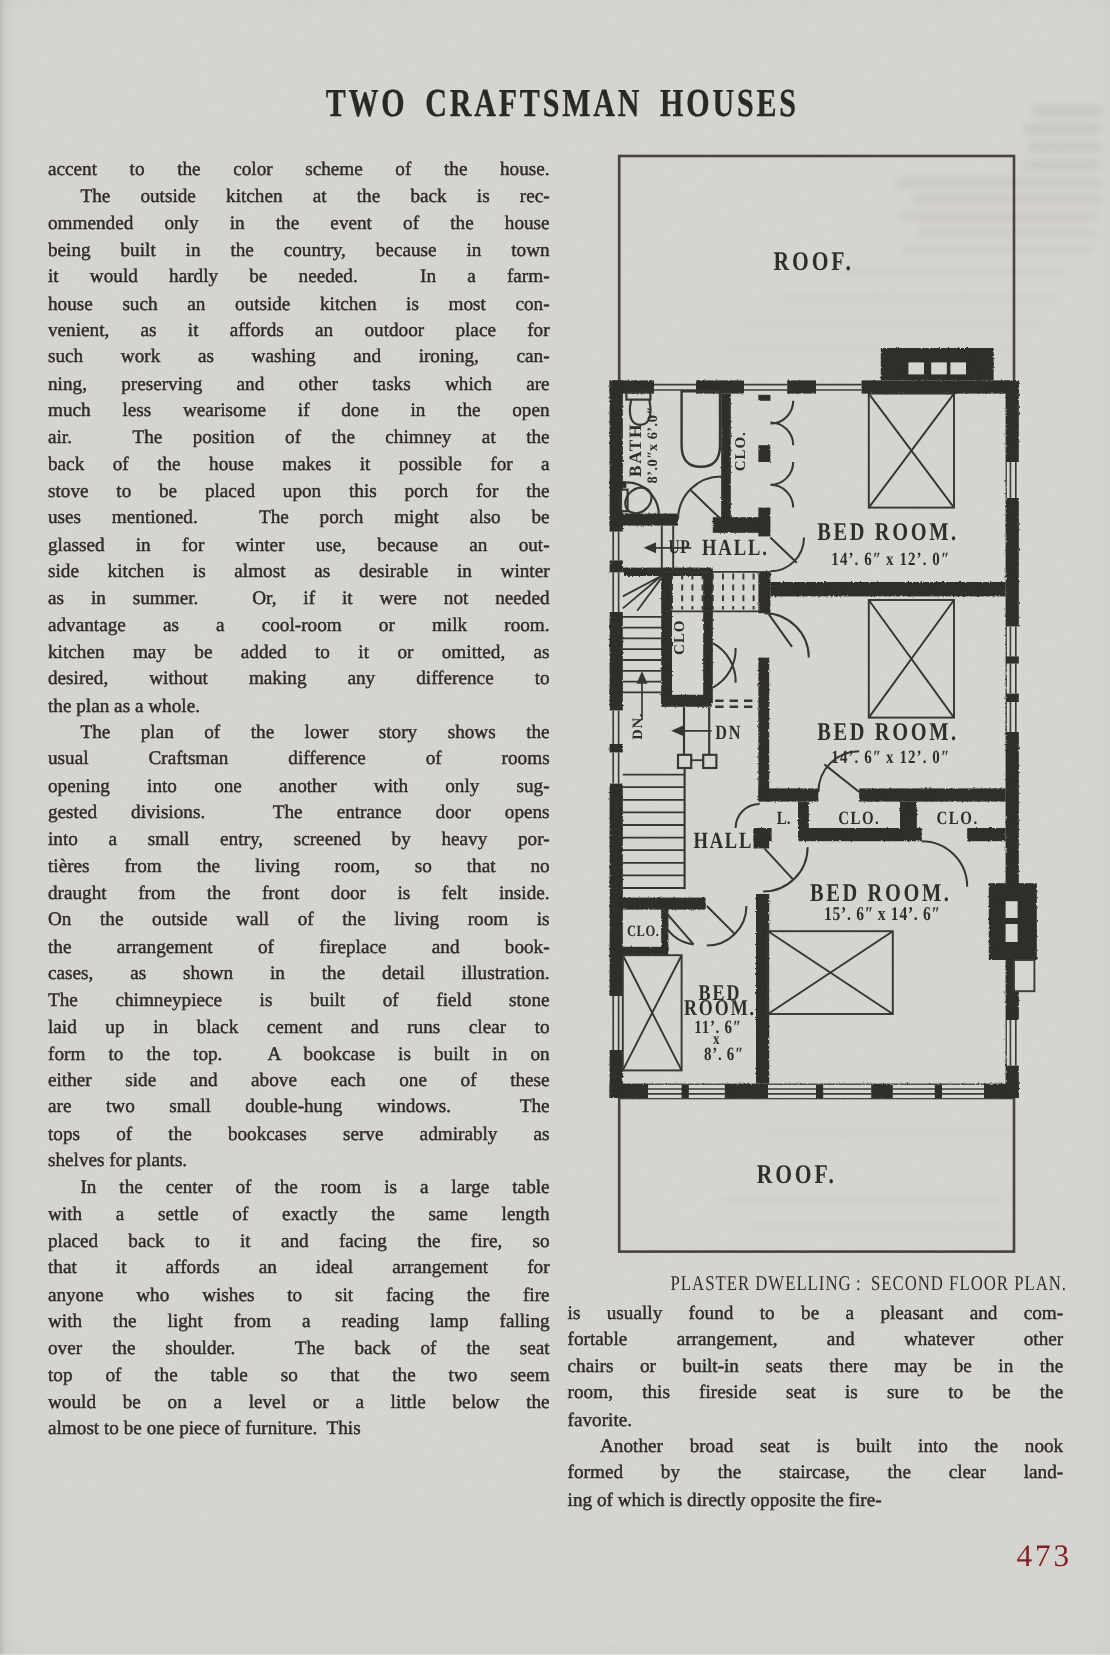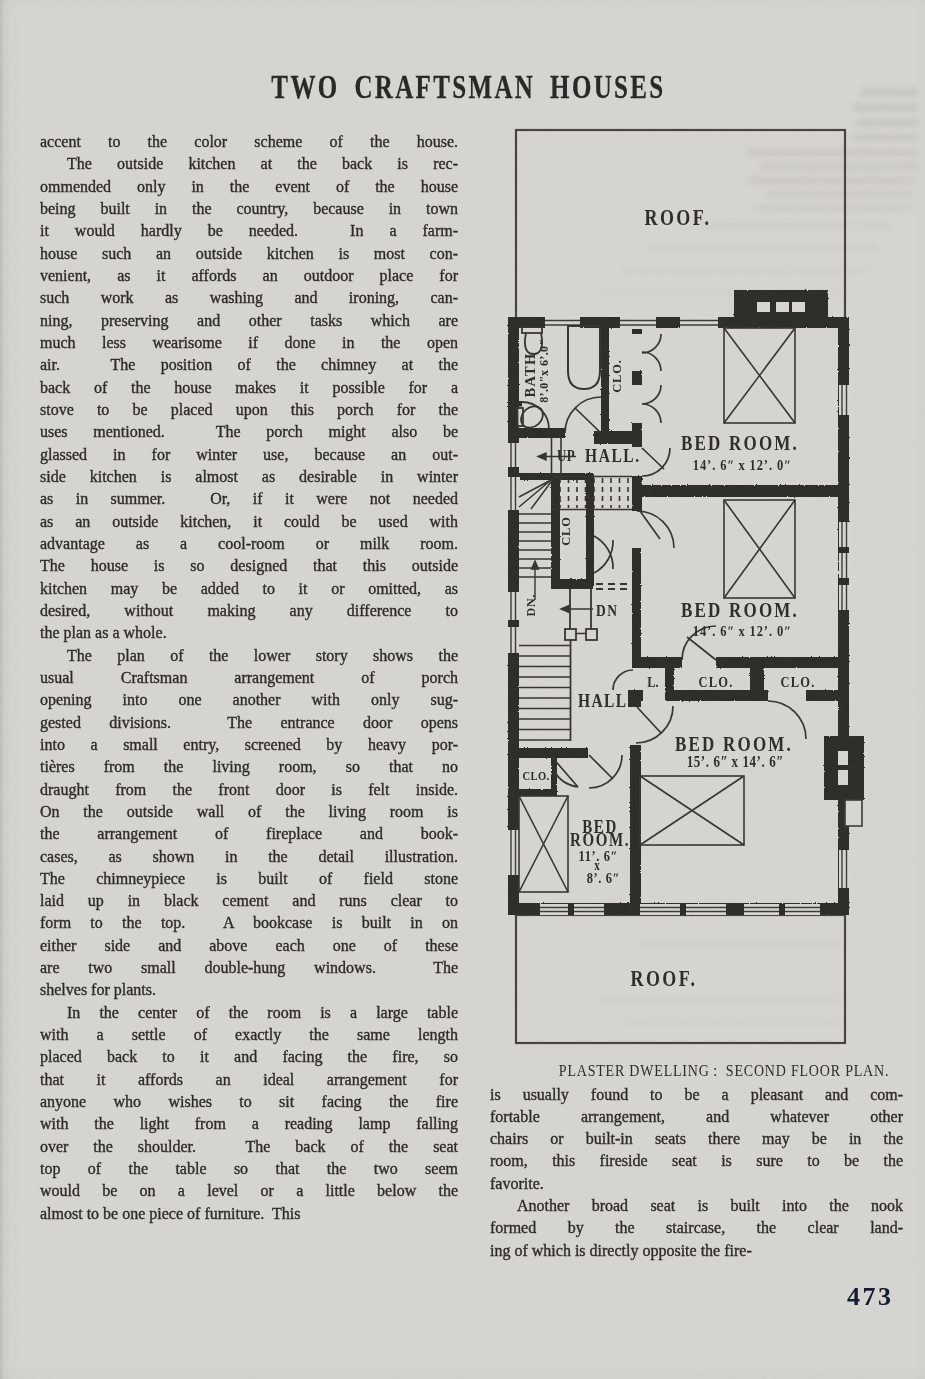--- a/index.html
+++ b/index.html
@@ -69,7 +69,6 @@
     <div class="ln">glassed in for winter use, because an out-</div>
     <div class="ln">side kitchen is almost as desirable in winter</div>
     <div class="ln">as in summer.&nbsp; Or, if it were not needed</div>
-    <div class="ln">as an outside kitchen, it could be used with</div>
     <div class="ln">advantage as a cool-room or milk room.</div>
     <div class="ln">The house is so designed that this outside</div>
     <div class="ln">kitchen may be added to it or omitted, as</div>

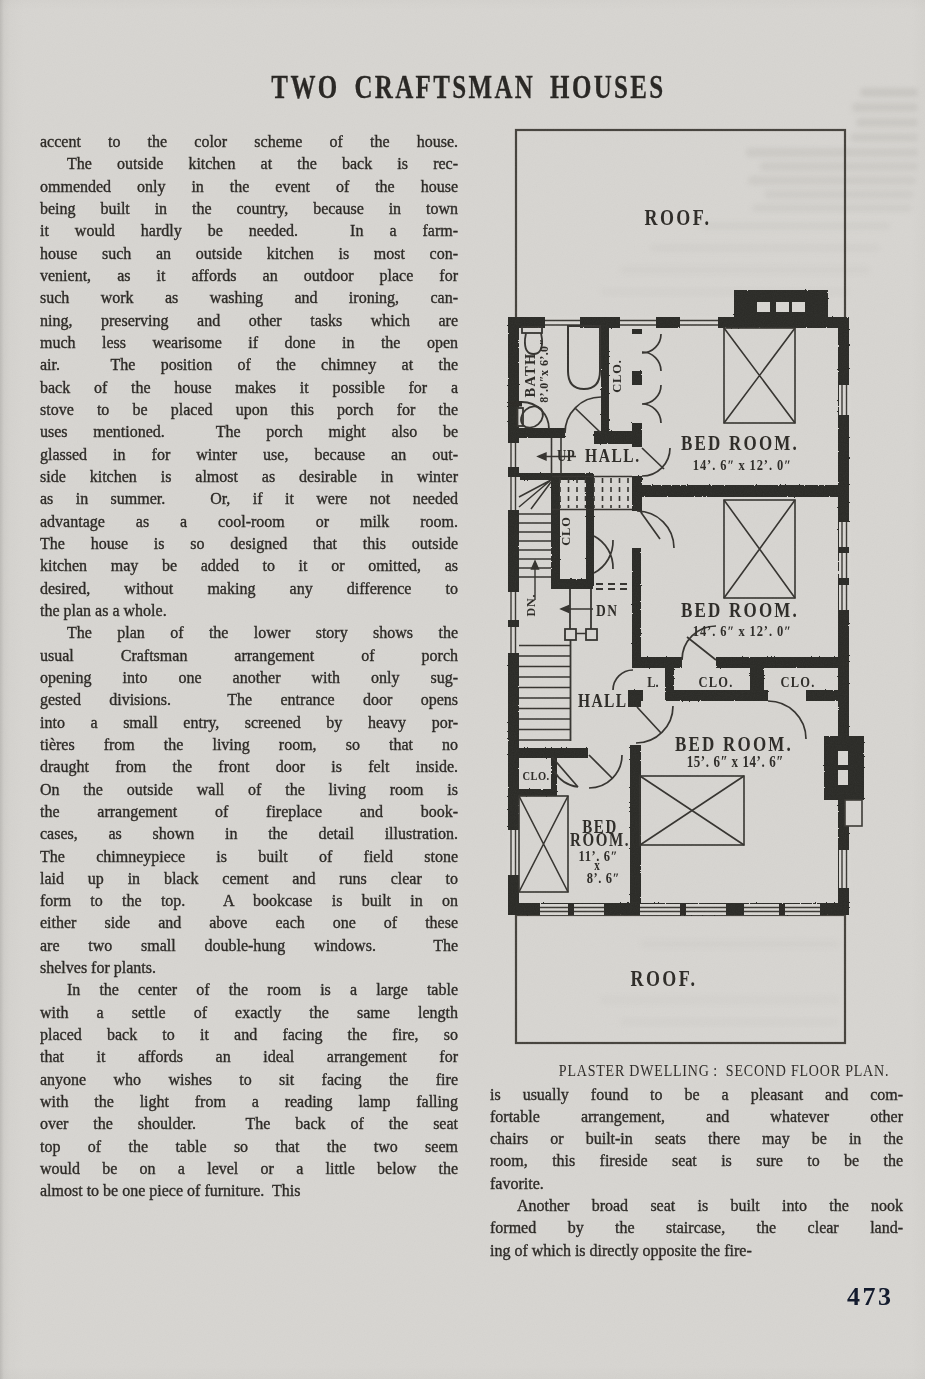--- a/index.html
+++ b/index.html
@@ -70,7 +70,6 @@
     <div class="ln">side kitchen is almost as desirable in winter</div>
     <div class="ln">as in summer.&nbsp; Or, if it were not needed</div>
     <div class="ln">advantage as a cool-room or milk room.</div>
-    <div class="ln">The house is so designed that this outside</div>
     <div class="ln">kitchen may be added to it or omitted, as</div>
     <div class="ln">desired, without making any difference to</div>
     <div class="ln last">the plan as a whole.</div>

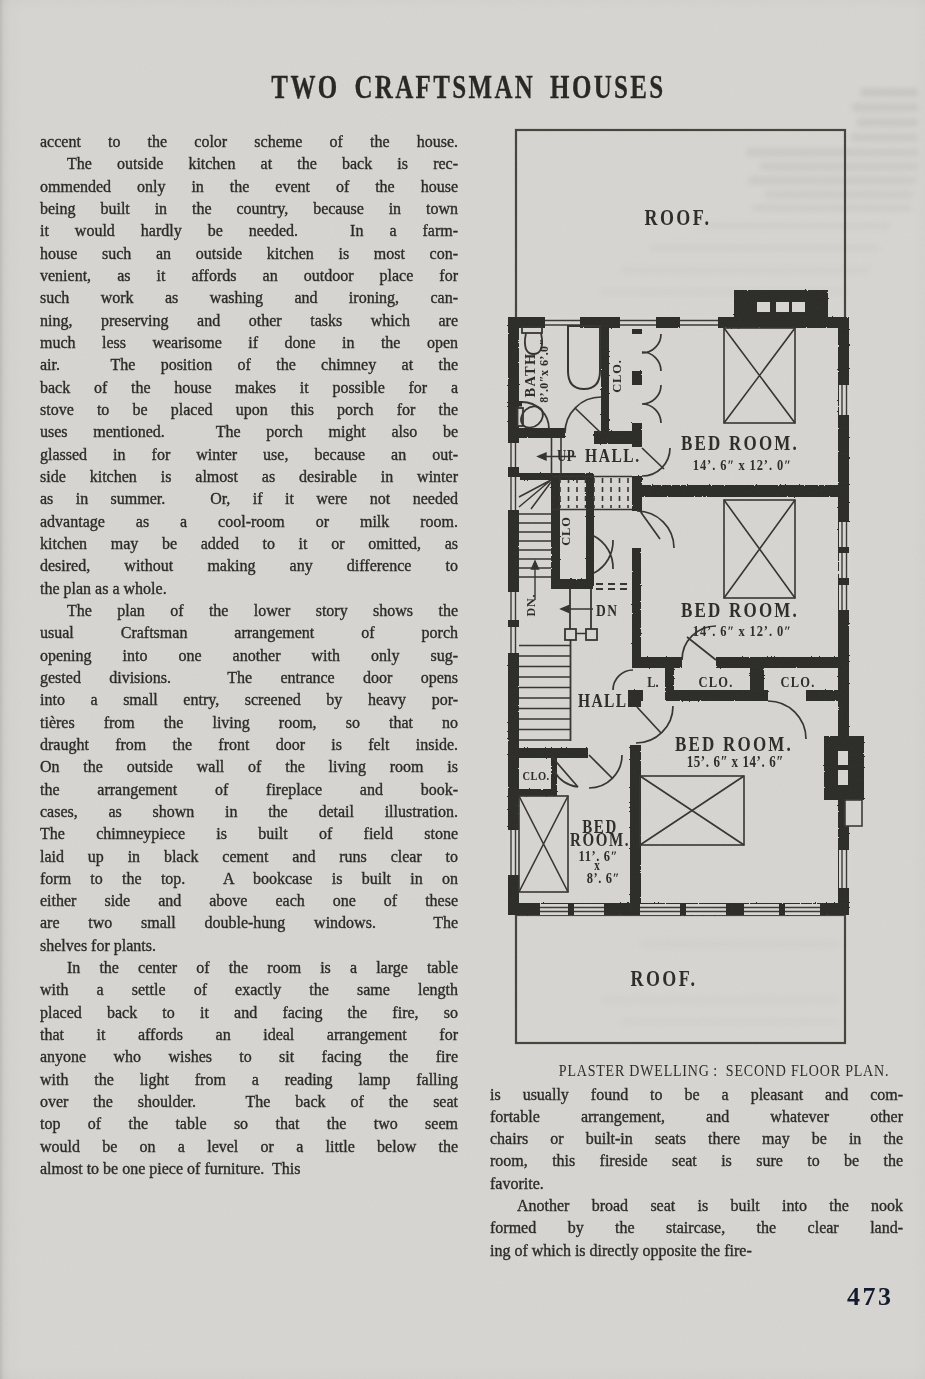--- a/index.html
+++ b/index.html
@@ -74,7 +74,7 @@
     <div class="ln">desired, without making any difference to</div>
     <div class="ln last">the plan as a whole.</div>
     <div class="ln ind">The plan of the lower story shows the</div>
-    <div class="ln">usual Craftsman arrangement of porch</div>
+    <div class="ln">usual Craftsman difference of rooms</div>
     <div class="ln">opening into one another with only sug-</div>
     <div class="ln">gested divisions.&nbsp; The entrance door opens</div>
     <div class="ln">into a small entry, screened by heavy por-</div>

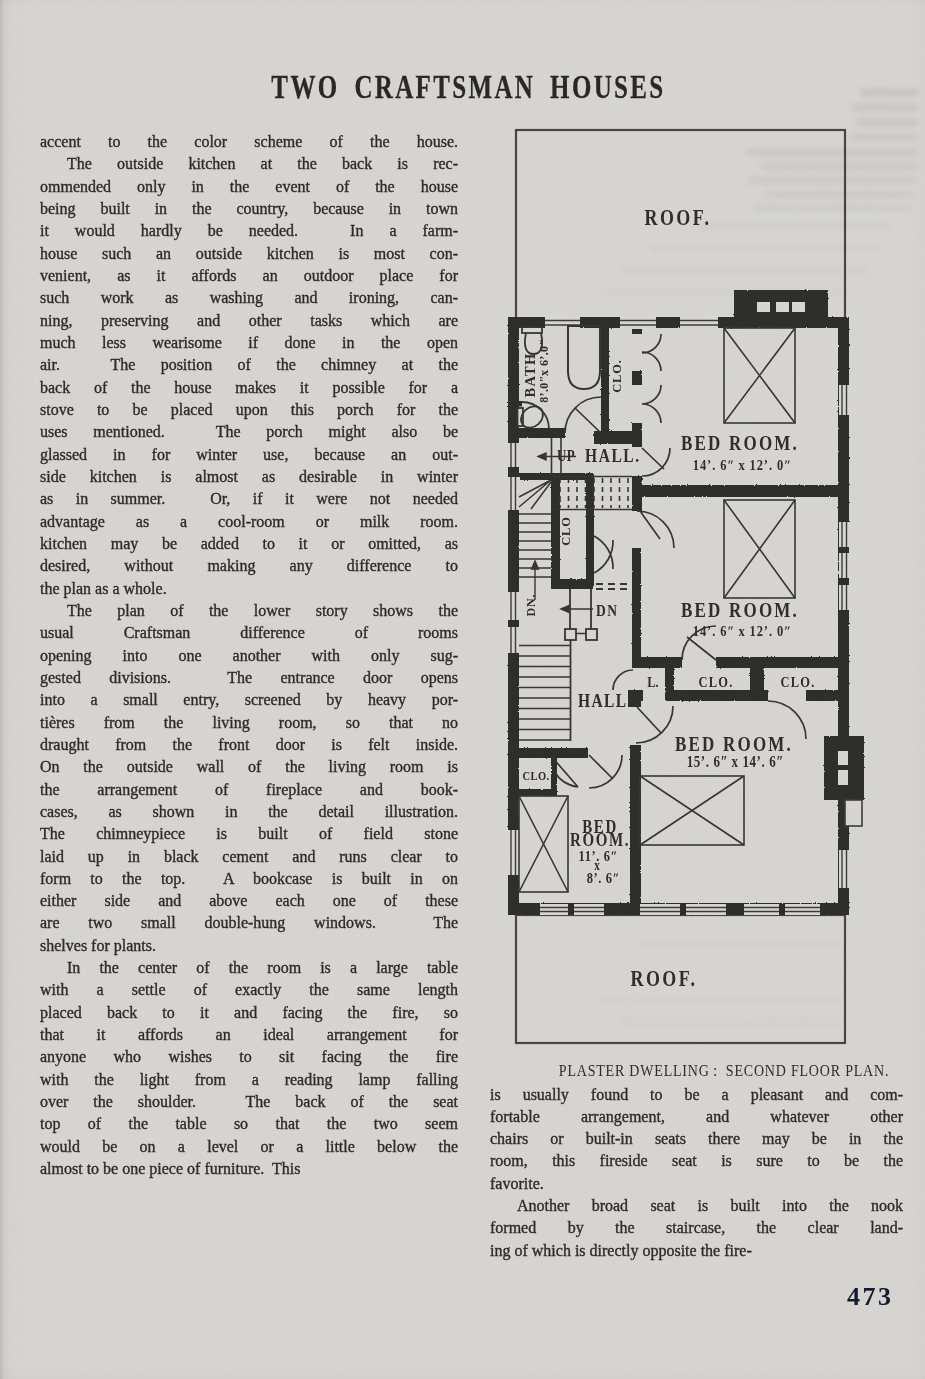--- a/index.html
+++ b/index.html
@@ -88,6 +88,7 @@
     <div class="ln">form to the top.&nbsp; A bookcase is built in on</div>
     <div class="ln">either side and above each one of these</div>
     <div class="ln">are two small double-hung windows.&nbsp; The</div>
+    <div class="ln">tops of the bookcases serve admirably as</div>
     <div class="ln last">shelves for plants.</div>
     <div class="ln ind">In the center of the room is a large table</div>
     <div class="ln">with a settle of exactly the same length</div>

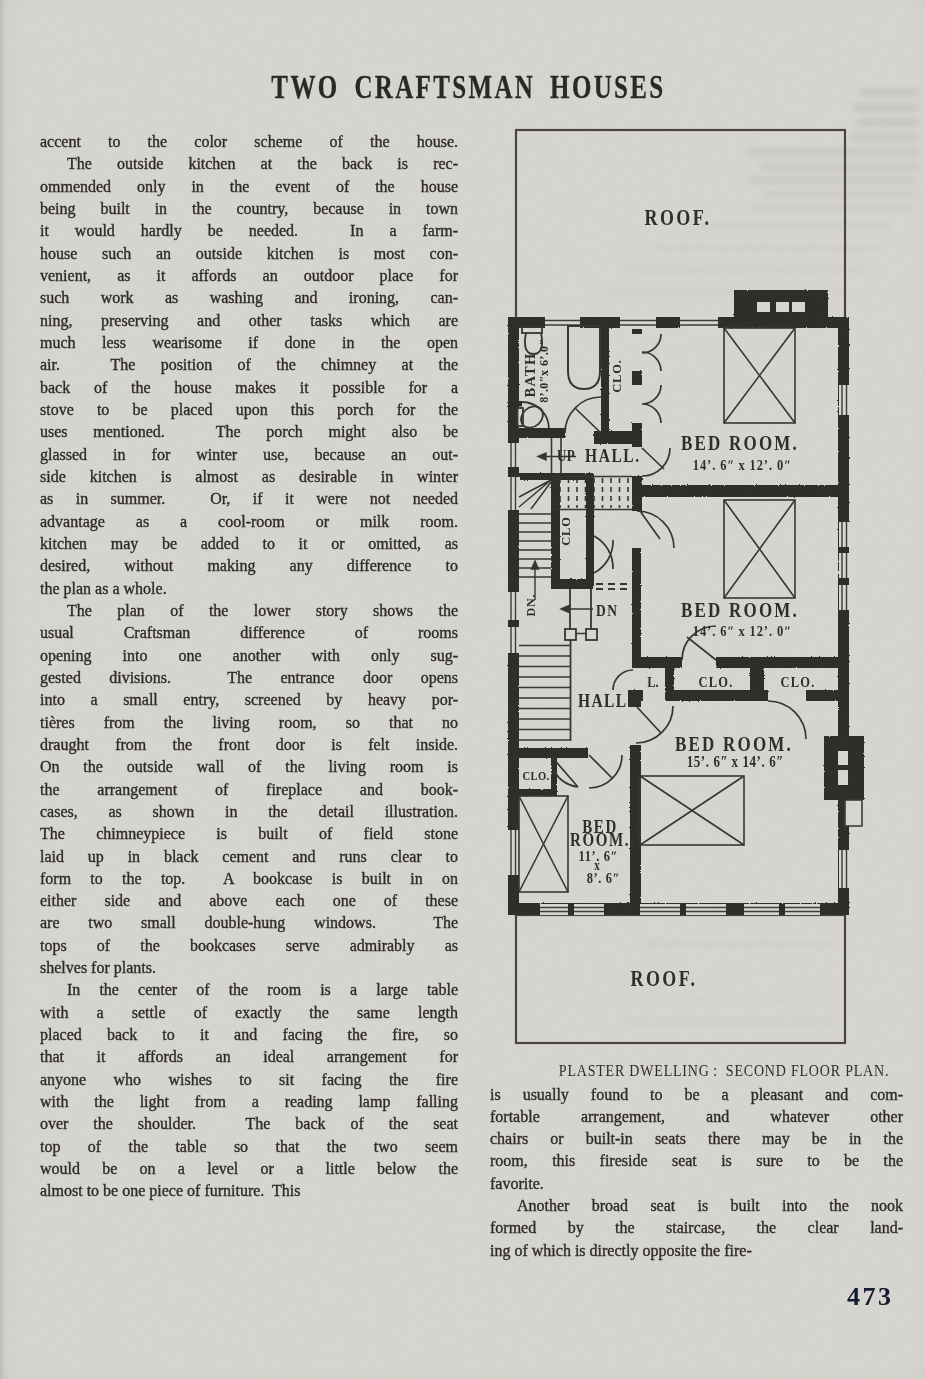--- a/index.html
+++ b/index.html
@@ -371,7 +371,7 @@
 
   <div id="caption">PLASTER DWELLING :  SECOND FLOOR PLAN.</div>
 
-  <div class="col" id="rcol" style="left:490px;top:1083.5px;width:413px;">
+  <div class="col" id="rcol" style="left:473px;top:1083.5px;width:413px;">
     <div class="ln">is usually found to be a pleasant and com-</div>
     <div class="ln">fortable arrangement, and whatever other</div>
     <div class="ln">chairs or built-in seats there may be in the</div>

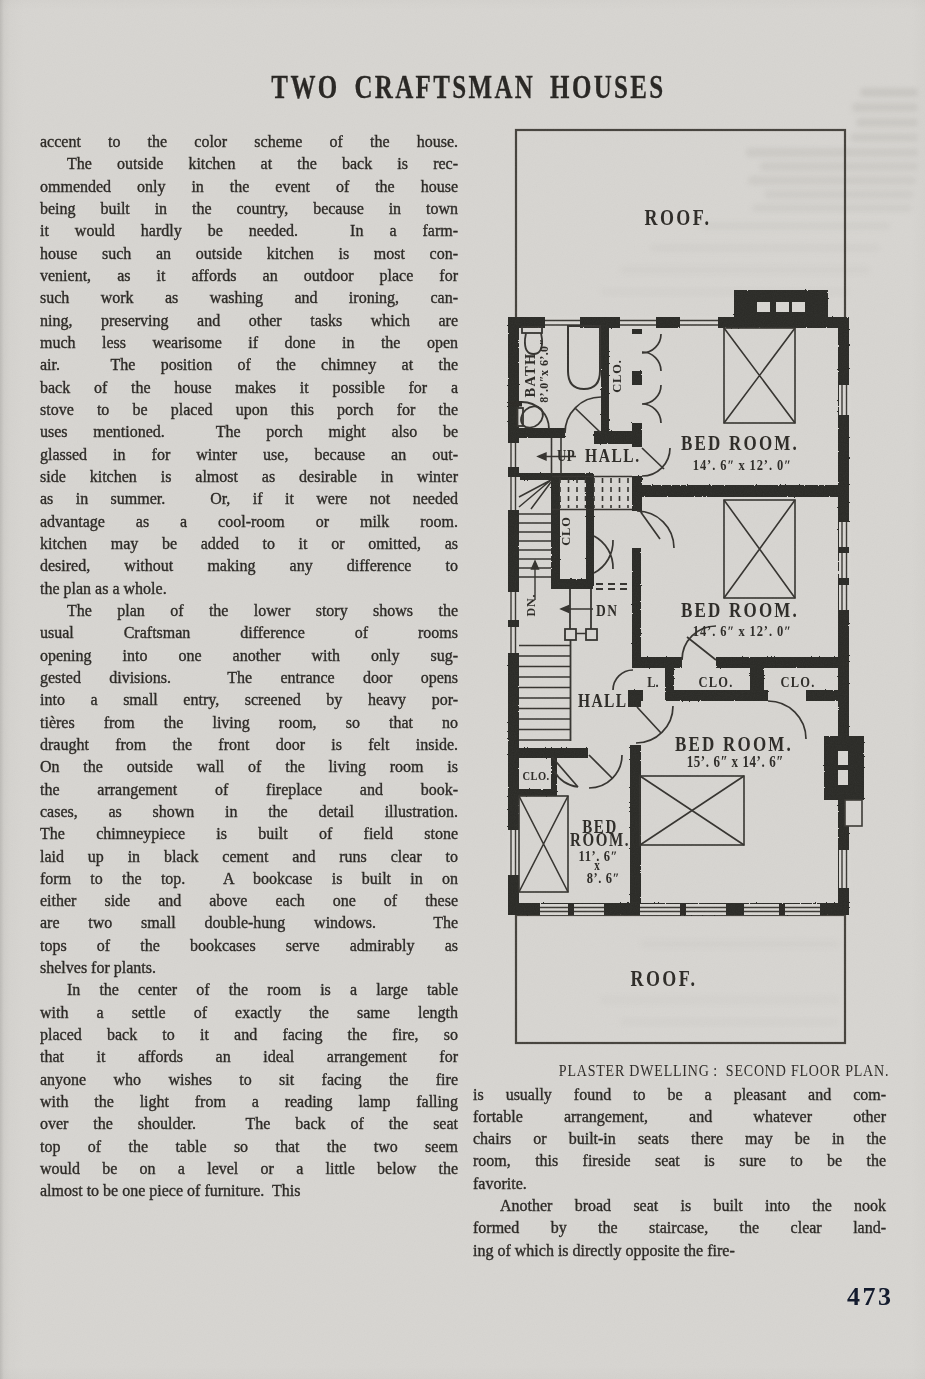--- a/index.html
+++ b/index.html
@@ -11,7 +11,7 @@
       linear-gradient(270deg, rgba(170,168,162,0.07) 0px, rgba(200,198,192,0.0) 14px),
       linear-gradient(180deg, rgba(170,168,162,0.07) 0px, rgba(200,198,192,0.0) 10px),
       linear-gradient(0deg, rgba(170,168,162,0.08) 0px, rgba(200,198,192,0.0) 12px);}
-  .t{position:absolute;color:#0f172a;font-weight:bold;}
+  .t{position:absolute;color:#7f1d1d;}
   #title{left:6px;width:925px;top:69px;text-align:center;font-size:25px;font-weight:bold;-webkit-text-stroke:0.2px #262421;letter-spacing:2.35px;color:#262421;transform:scaleY(1.32);transform-origin:50% 0;}
   .col{position:absolute;font-size:16px;color:#2a2723;-webkit-text-stroke:0.35px #2a2723;}
   .ln{height:22.34px;line-height:22.34px;text-align:justify;text-align-last:justify;white-space:nowrap;}

